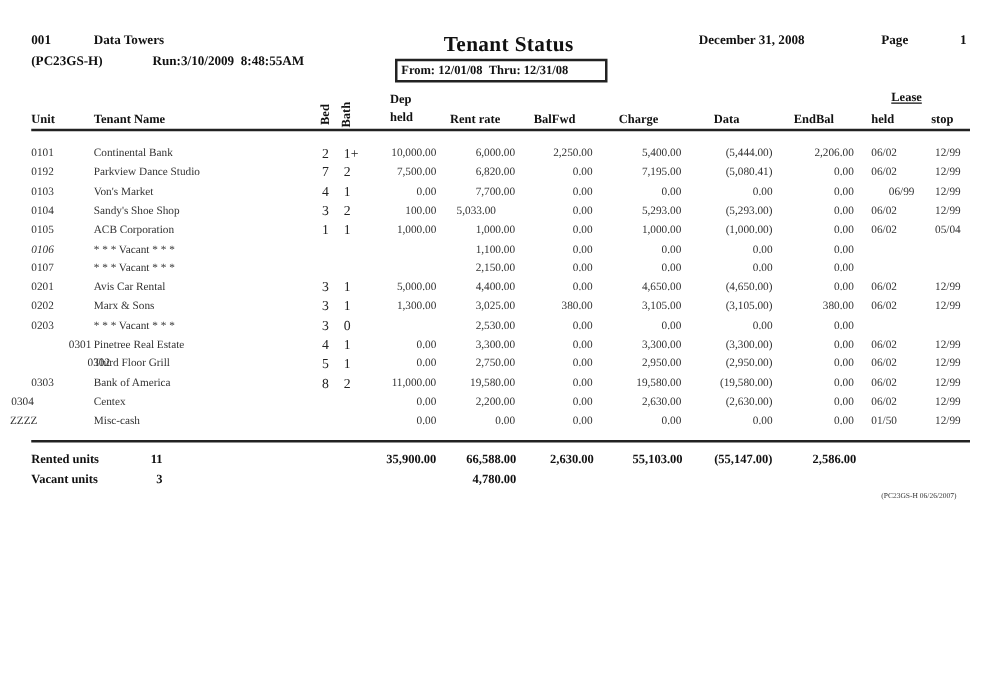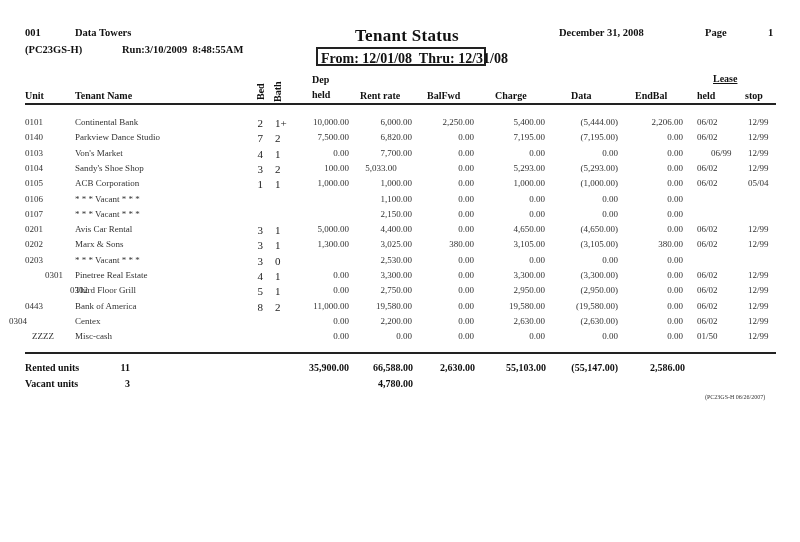--- a/index.html
+++ b/index.html
@@ -8,7 +8,7 @@
   .abs { position: absolute; white-space: nowrap; }
   .hdr { font-size: 10.5px; font-weight: bold; }
   .title { font-size: 17px; font-weight: bold; letter-spacing: 0.3px; }
-  .range-box { border: 2px solid #222; height: 19px; width: 170px; font-size: 14px; font-weight: bold; padding: 2px 0 0 3px; }
+  .range-box { border: 2px solid #222; height: 19px; width: 170px; font-size: 10px; font-weight: bold; padding: 2px 0 0 3px; }
   .colh { font-size: 10px; font-weight: bold; }
   .rot { transform: rotate(-90deg); transform-origin: left top; font-size: 10px; font-weight: bold; }
   .rule { position: absolute; left: 25px; width: 751px; height: 2px; background: #222; }

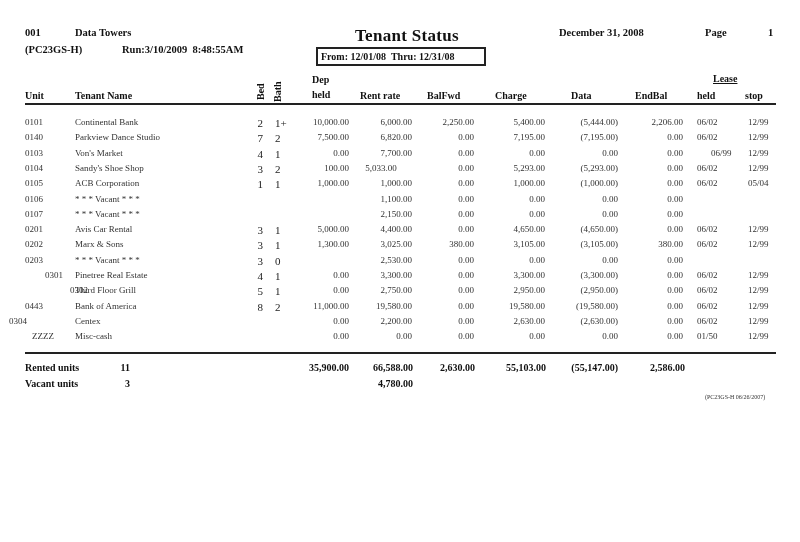--- a/index.html
+++ b/index.html
@@ -67,7 +67,7 @@
       <span style="left: 748px;">12/99</span>
     </div>
     <div class="row" style="top: 132.3px;">
-      <span style="left: 25px;">0140</span>
+      <span style="left: 25px;">0192</span>
       <span style="left: 75px;">Parkview Dance Studio</span>
       <span class="r num" style="left: 253px; width: 10px;">7</span>
       <span class="num" style="left: 275px;">2</span>

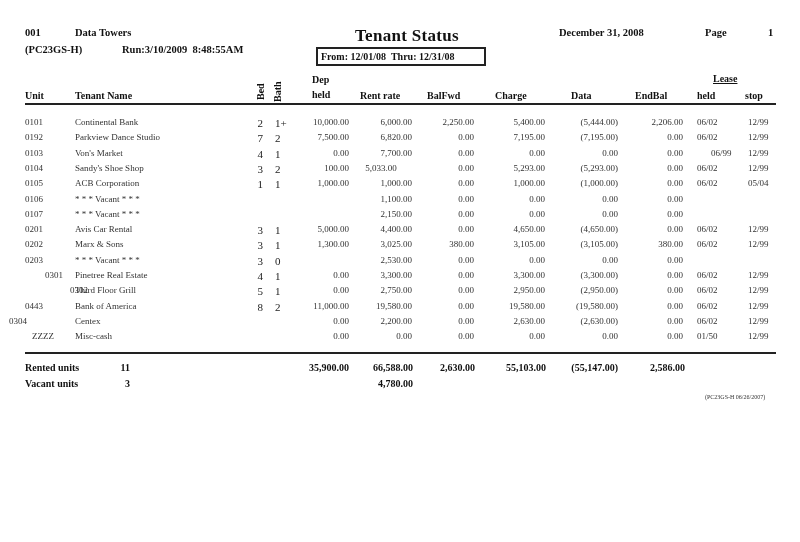--- a/index.html
+++ b/index.html
@@ -75,7 +75,7 @@
       <span class="r" style="left: 350px; width: 62px;">6,820.00</span>
       <span class="r" style="left: 420px; width: 54px;">0.00</span>
       <span class="r" style="left: 490px; width: 55px;">7,195.00</span>
-      <span class="r" style="left: 556px; width: 62px;">(7,195.00)</span>
+      <span class="r" style="left: 556px; width: 62px;">(5,080.41)</span>
       <span class="r" style="left: 630px; width: 53px;">0.00</span>
       <span style="left: 697px;">06/02</span>
       <span style="left: 748px;">12/99</span>

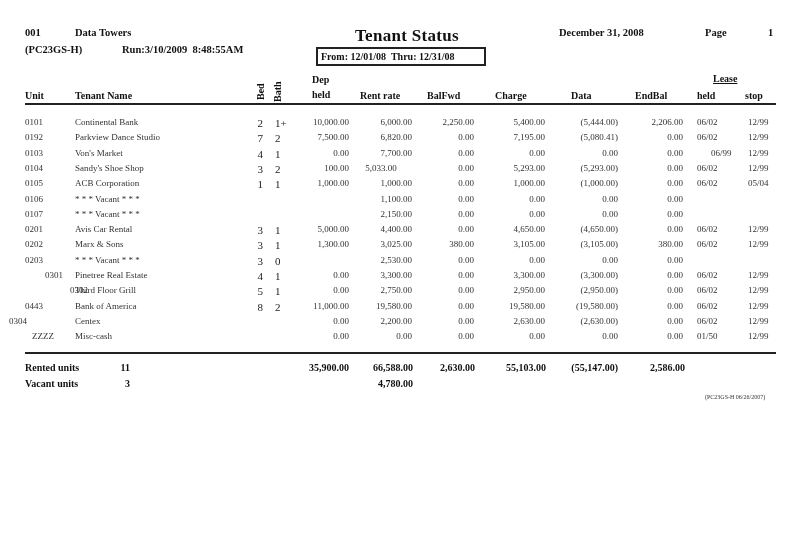--- a/index.html
+++ b/index.html
@@ -123,7 +123,7 @@
       <span style="left: 748px;">05/04</span>
     </div>
     <div class="row" style="top: 193.5px;">
-      <span style="left: 25px;">0106</span>
+      <span style="left: 25px; font-style: italic;">0106</span>
       <span style="left: 75px;">* * * Vacant * * *</span>
       <span class="r num" style="left: 253px; width: 10px;"></span>
       <span class="num" style="left: 275px;"></span>

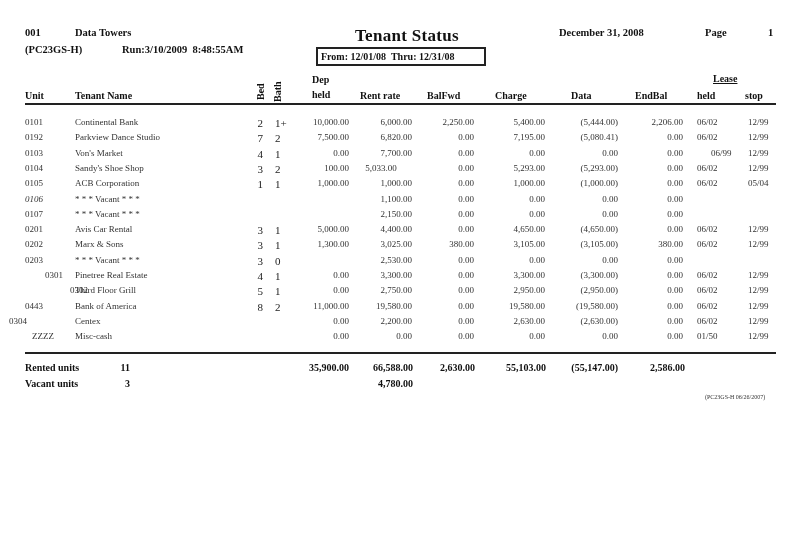--- a/index.html
+++ b/index.html
@@ -193,7 +193,7 @@
       <span style="left: 748px;"></span>
     </div>
     <div class="row" style="top: 270px;">
-      <span style="left: 25px; padding-left: 20px;">0301</span>
+      <span style="left: 35px; padding-left: 20px;">0301</span>
       <span style="left: 75px;">Pinetree Real Estate</span>
       <span class="r num" style="left: 253px; width: 10px;">4</span>
       <span class="num" style="left: 275px;">1</span>

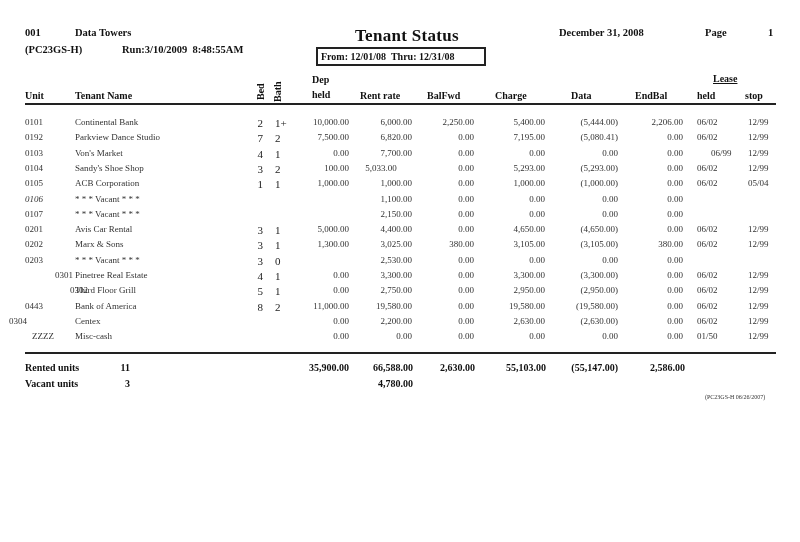--- a/index.html
+++ b/index.html
@@ -221,7 +221,7 @@
       <span style="left: 748px;">12/99</span>
     </div>
     <div class="row" style="top: 300.6px;">
-      <span style="left: 25px;">0443</span>
+      <span style="left: 25px;">0303</span>
       <span style="left: 75px;">Bank of America</span>
       <span class="r num" style="left: 253px; width: 10px;">8</span>
       <span class="num" style="left: 275px;">2</span>

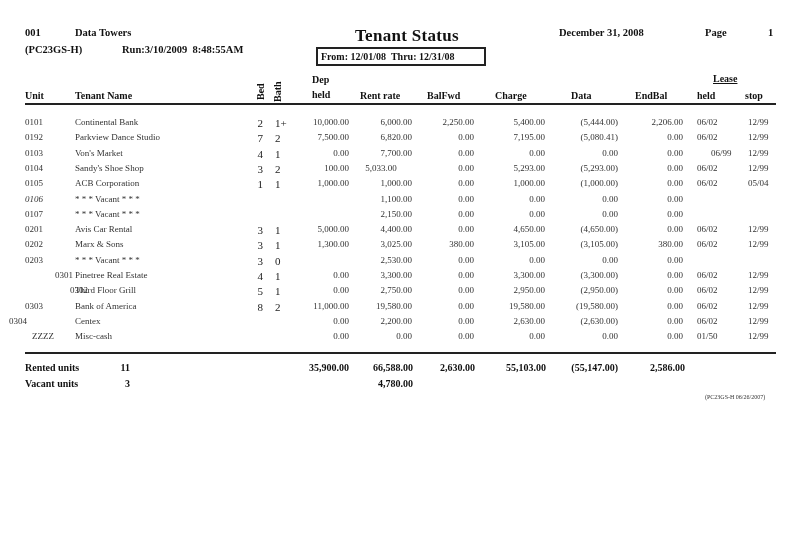--- a/index.html
+++ b/index.html
@@ -249,7 +249,7 @@
       <span style="left: 748px;">12/99</span>
     </div>
     <div class="row" style="top: 331.2px;">
-      <span style="left: 32px;">ZZZZ</span>
+      <span style="left: 8px;">ZZZZ</span>
       <span style="left: 75px;">Misc-cash</span>
       <span class="r num" style="left: 253px; width: 10px;"></span>
       <span class="num" style="left: 275px;"></span>

